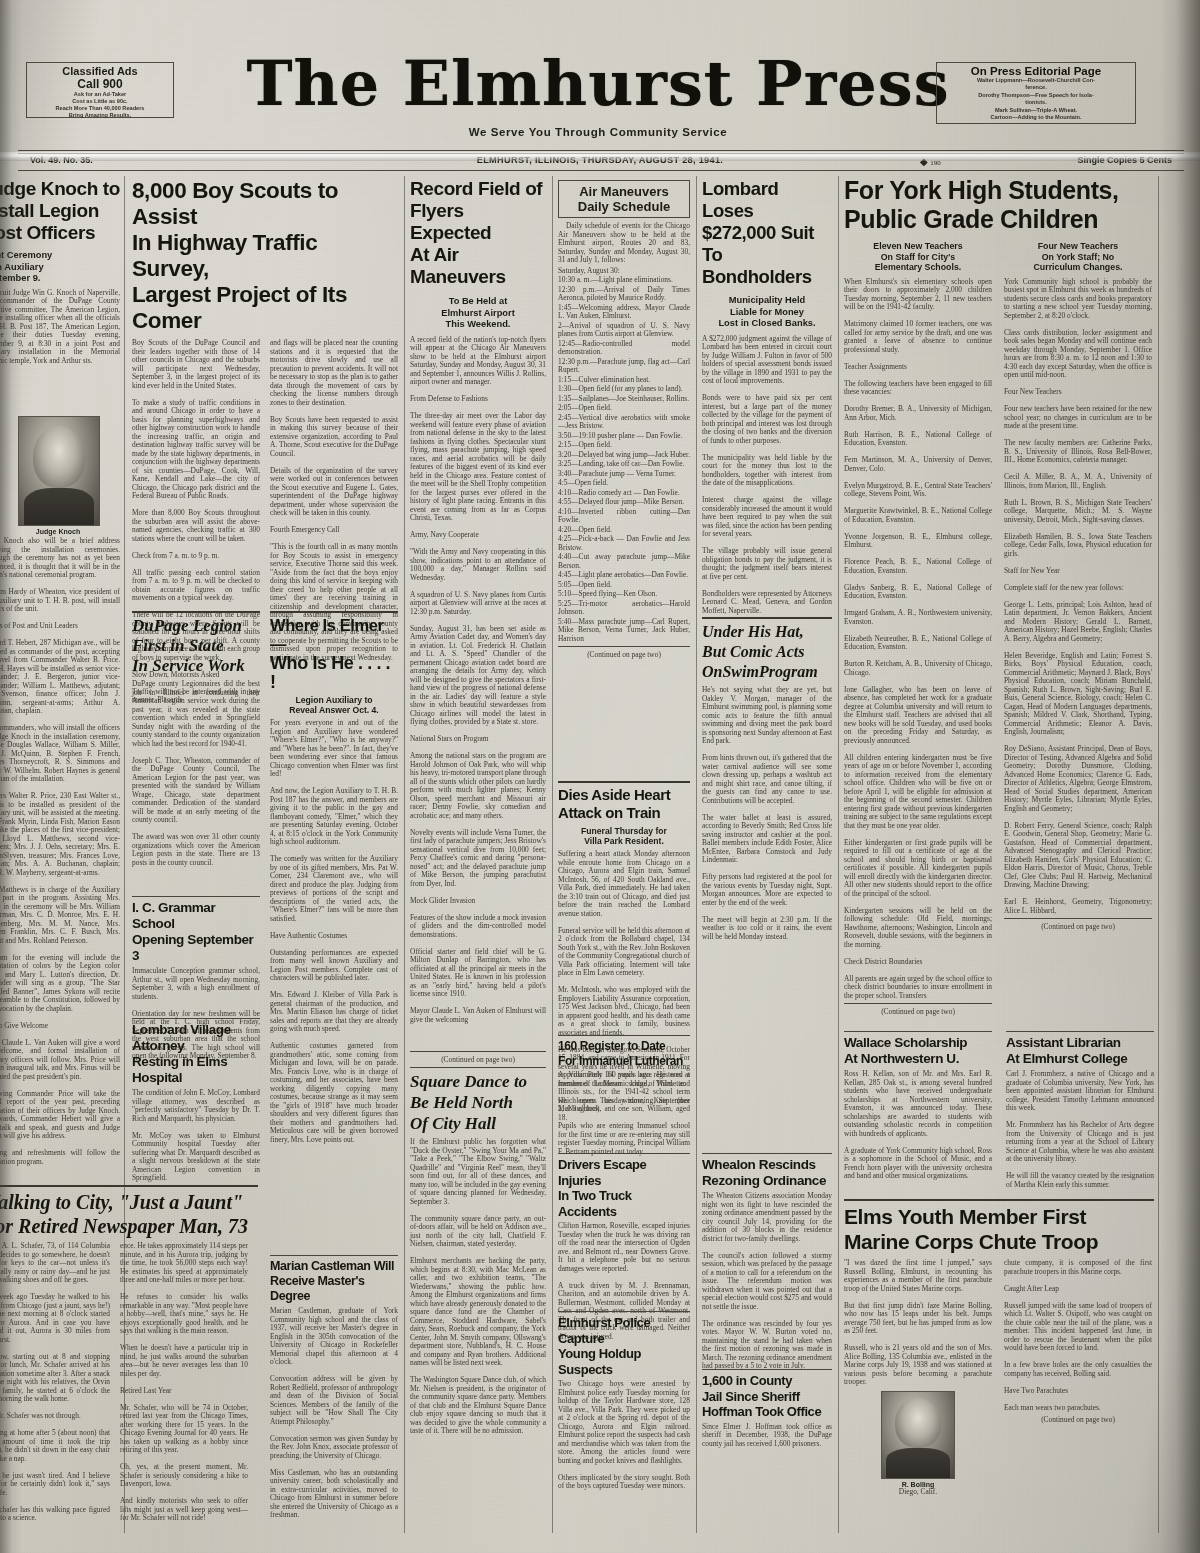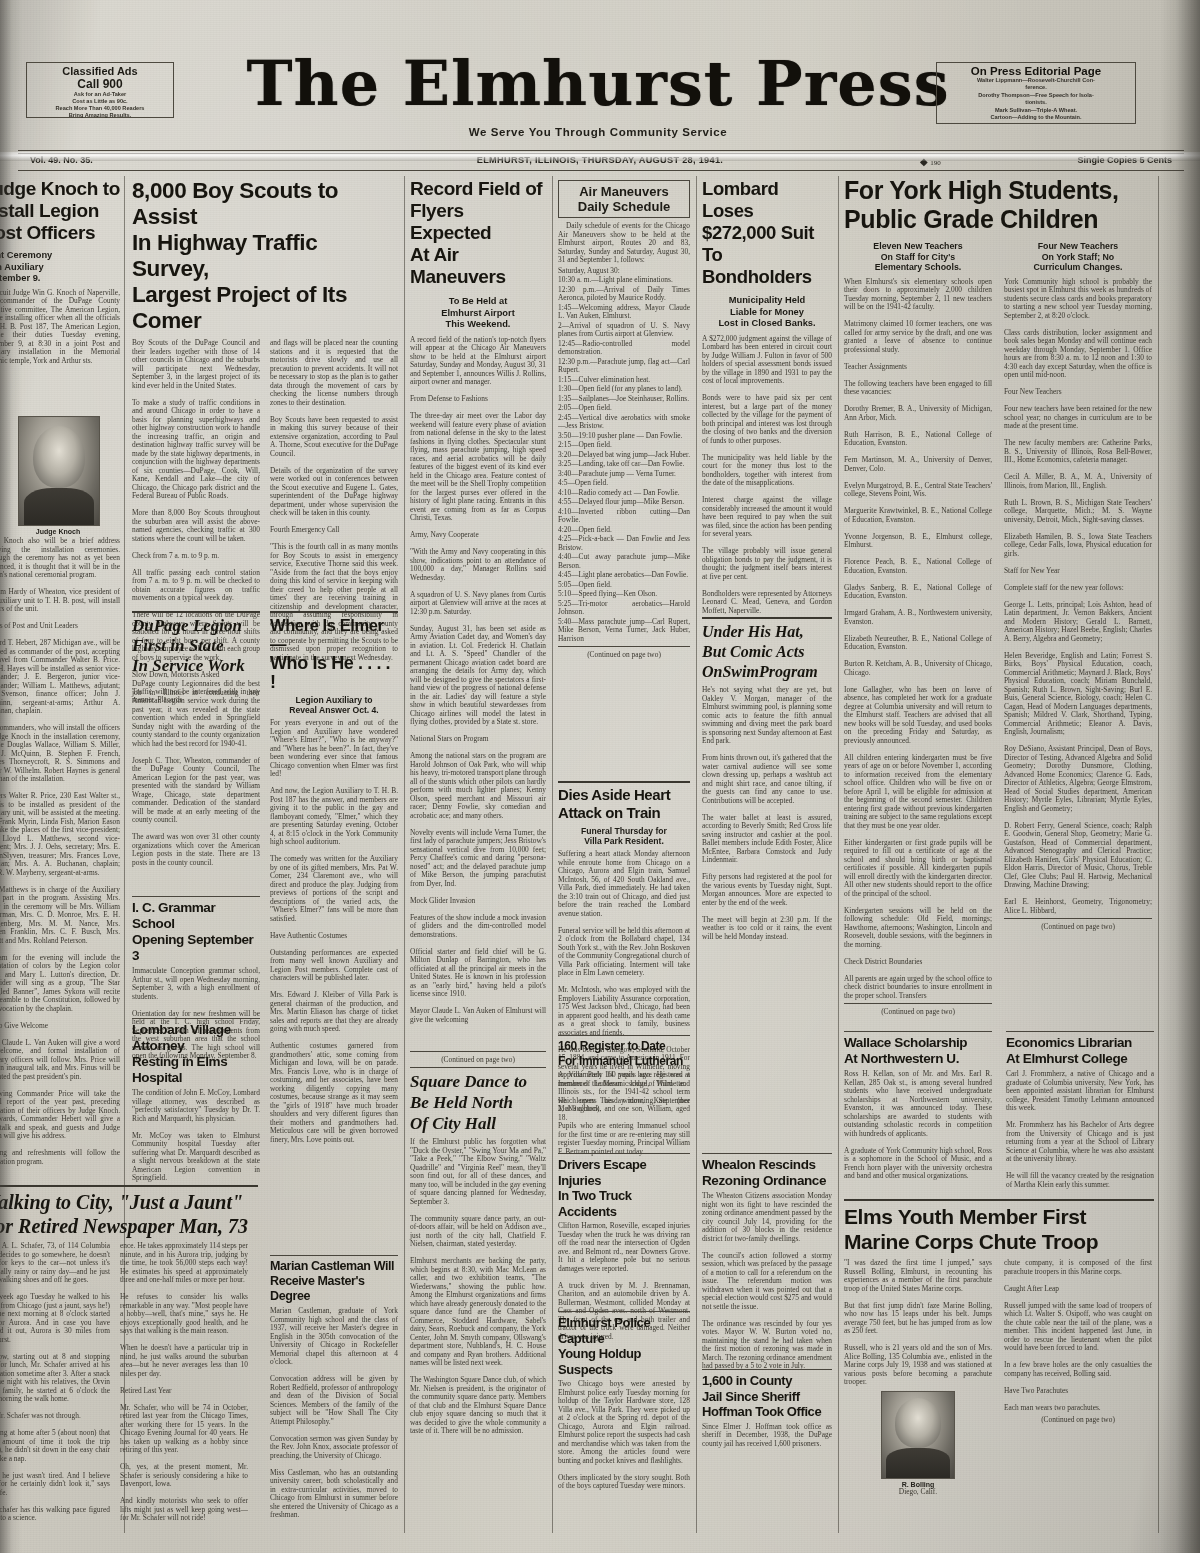--- a/index.html
+++ b/index.html
@@ -393,7 +393,7 @@
       <div class="sub" style="font-size:13px; line-height:15px;">Daily Schedule</div>
     </div>
     <div class="body-txt" style="margin-top:4px;">
-      <p>Daily schedule of events for the Chicago Air Maneuvers show to be held at the Elmhurst airport, Routes 20 and 83, Saturday, Sunday and Saturday, August 30, 31 and September 1, follows:</p>
+      <p>Daily schedule of events for the Chicago Air Maneuvers show to be held at the Elmhurst airport, Routes 20 and 83, Saturday, Sunday and Monday, August 30, 31 and July 1, follows:</p>
     </div>
     <div class="body-txt" id="air-events" style="margin-top:2px;">
         <p style="text-indent: 0px; margin: 0px 0px 1px;">Saturday, August 30:</p>

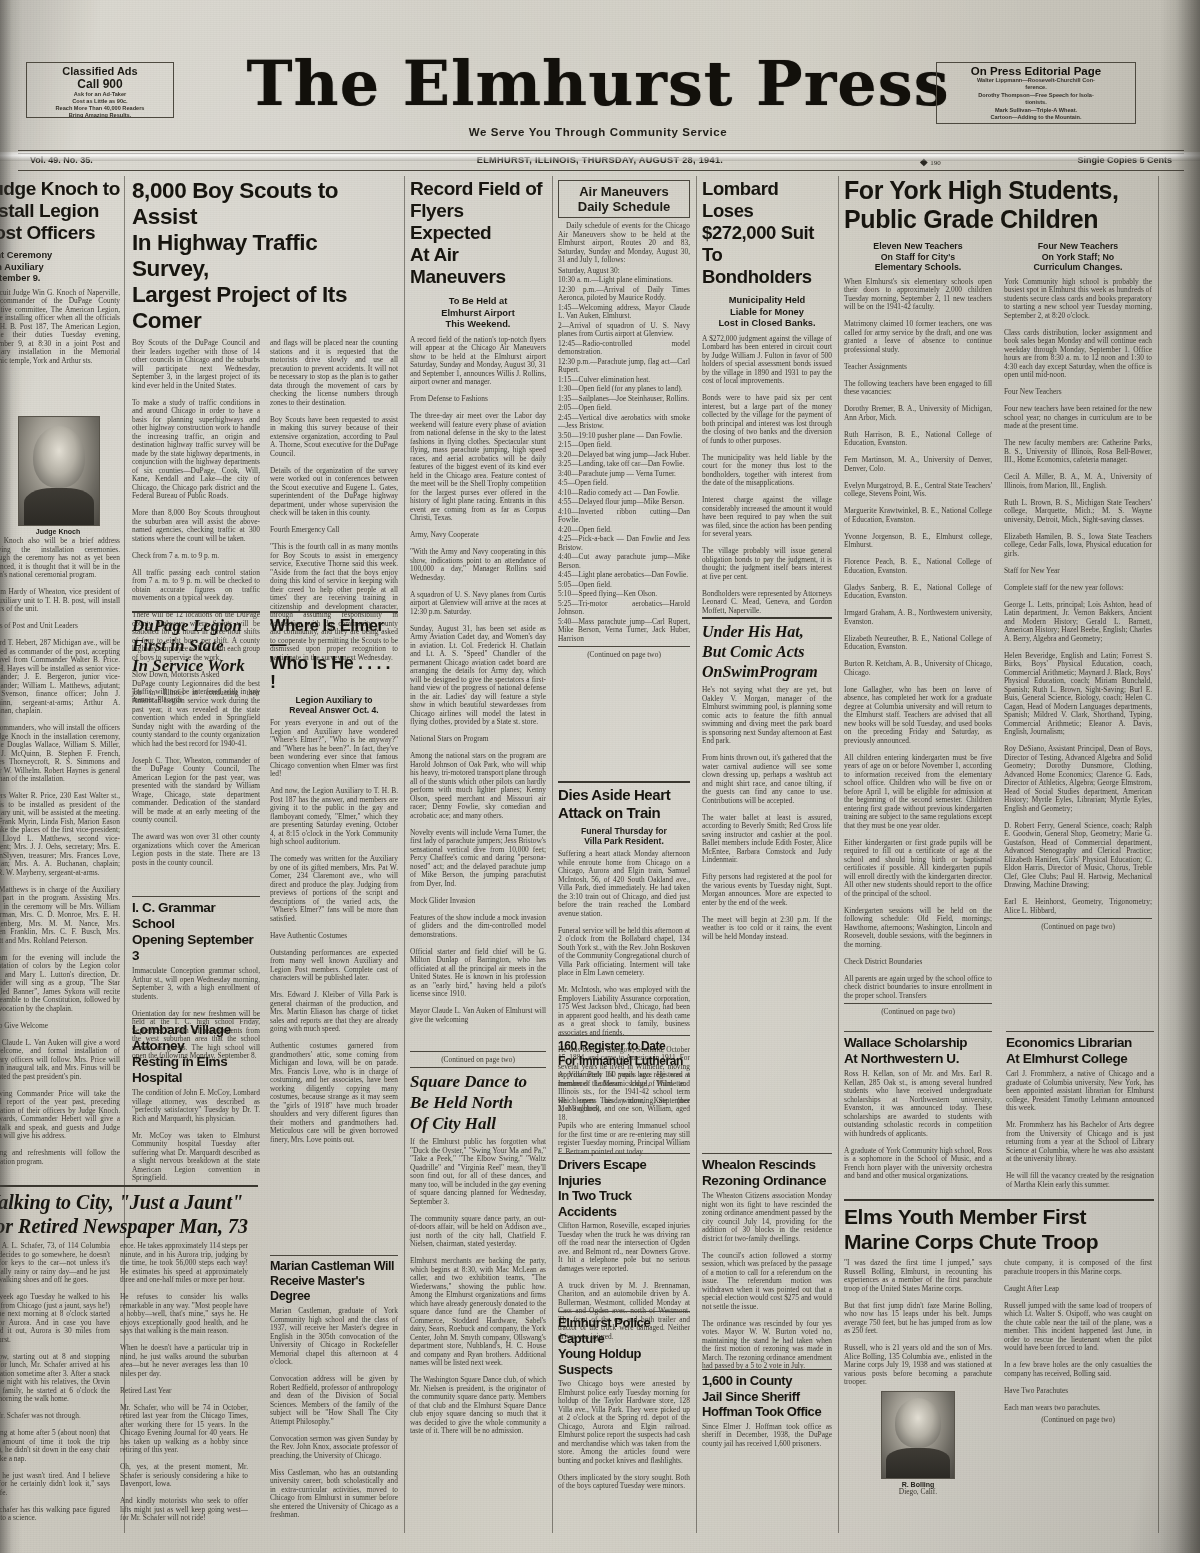--- a/index.html
+++ b/index.html
@@ -629,7 +629,7 @@
 
   <div class="colbox" style="left:1006px; top:1028px; width:148px;">
     <div class="rule"></div>
-    <div class="hd" style="font-size:13.5px; line-height:16px;">Economics Librarian</div>
+    <div class="hd" style="font-size:13.5px; line-height:16px;">Assistant Librarian</div>
     <div class="hd" style="font-size:13.5px; line-height:16px;">At Elmhurst College</div>
     <div class="body-txt" style="margin-top:3px; white-space:pre-line;"><span>Carl J. Frommherz, a native of Chicago and a graduate of Columbia university, New York, has been appointed assistant librarian for Elmhurst college, President Timothy Lehmann announced this week.
 

